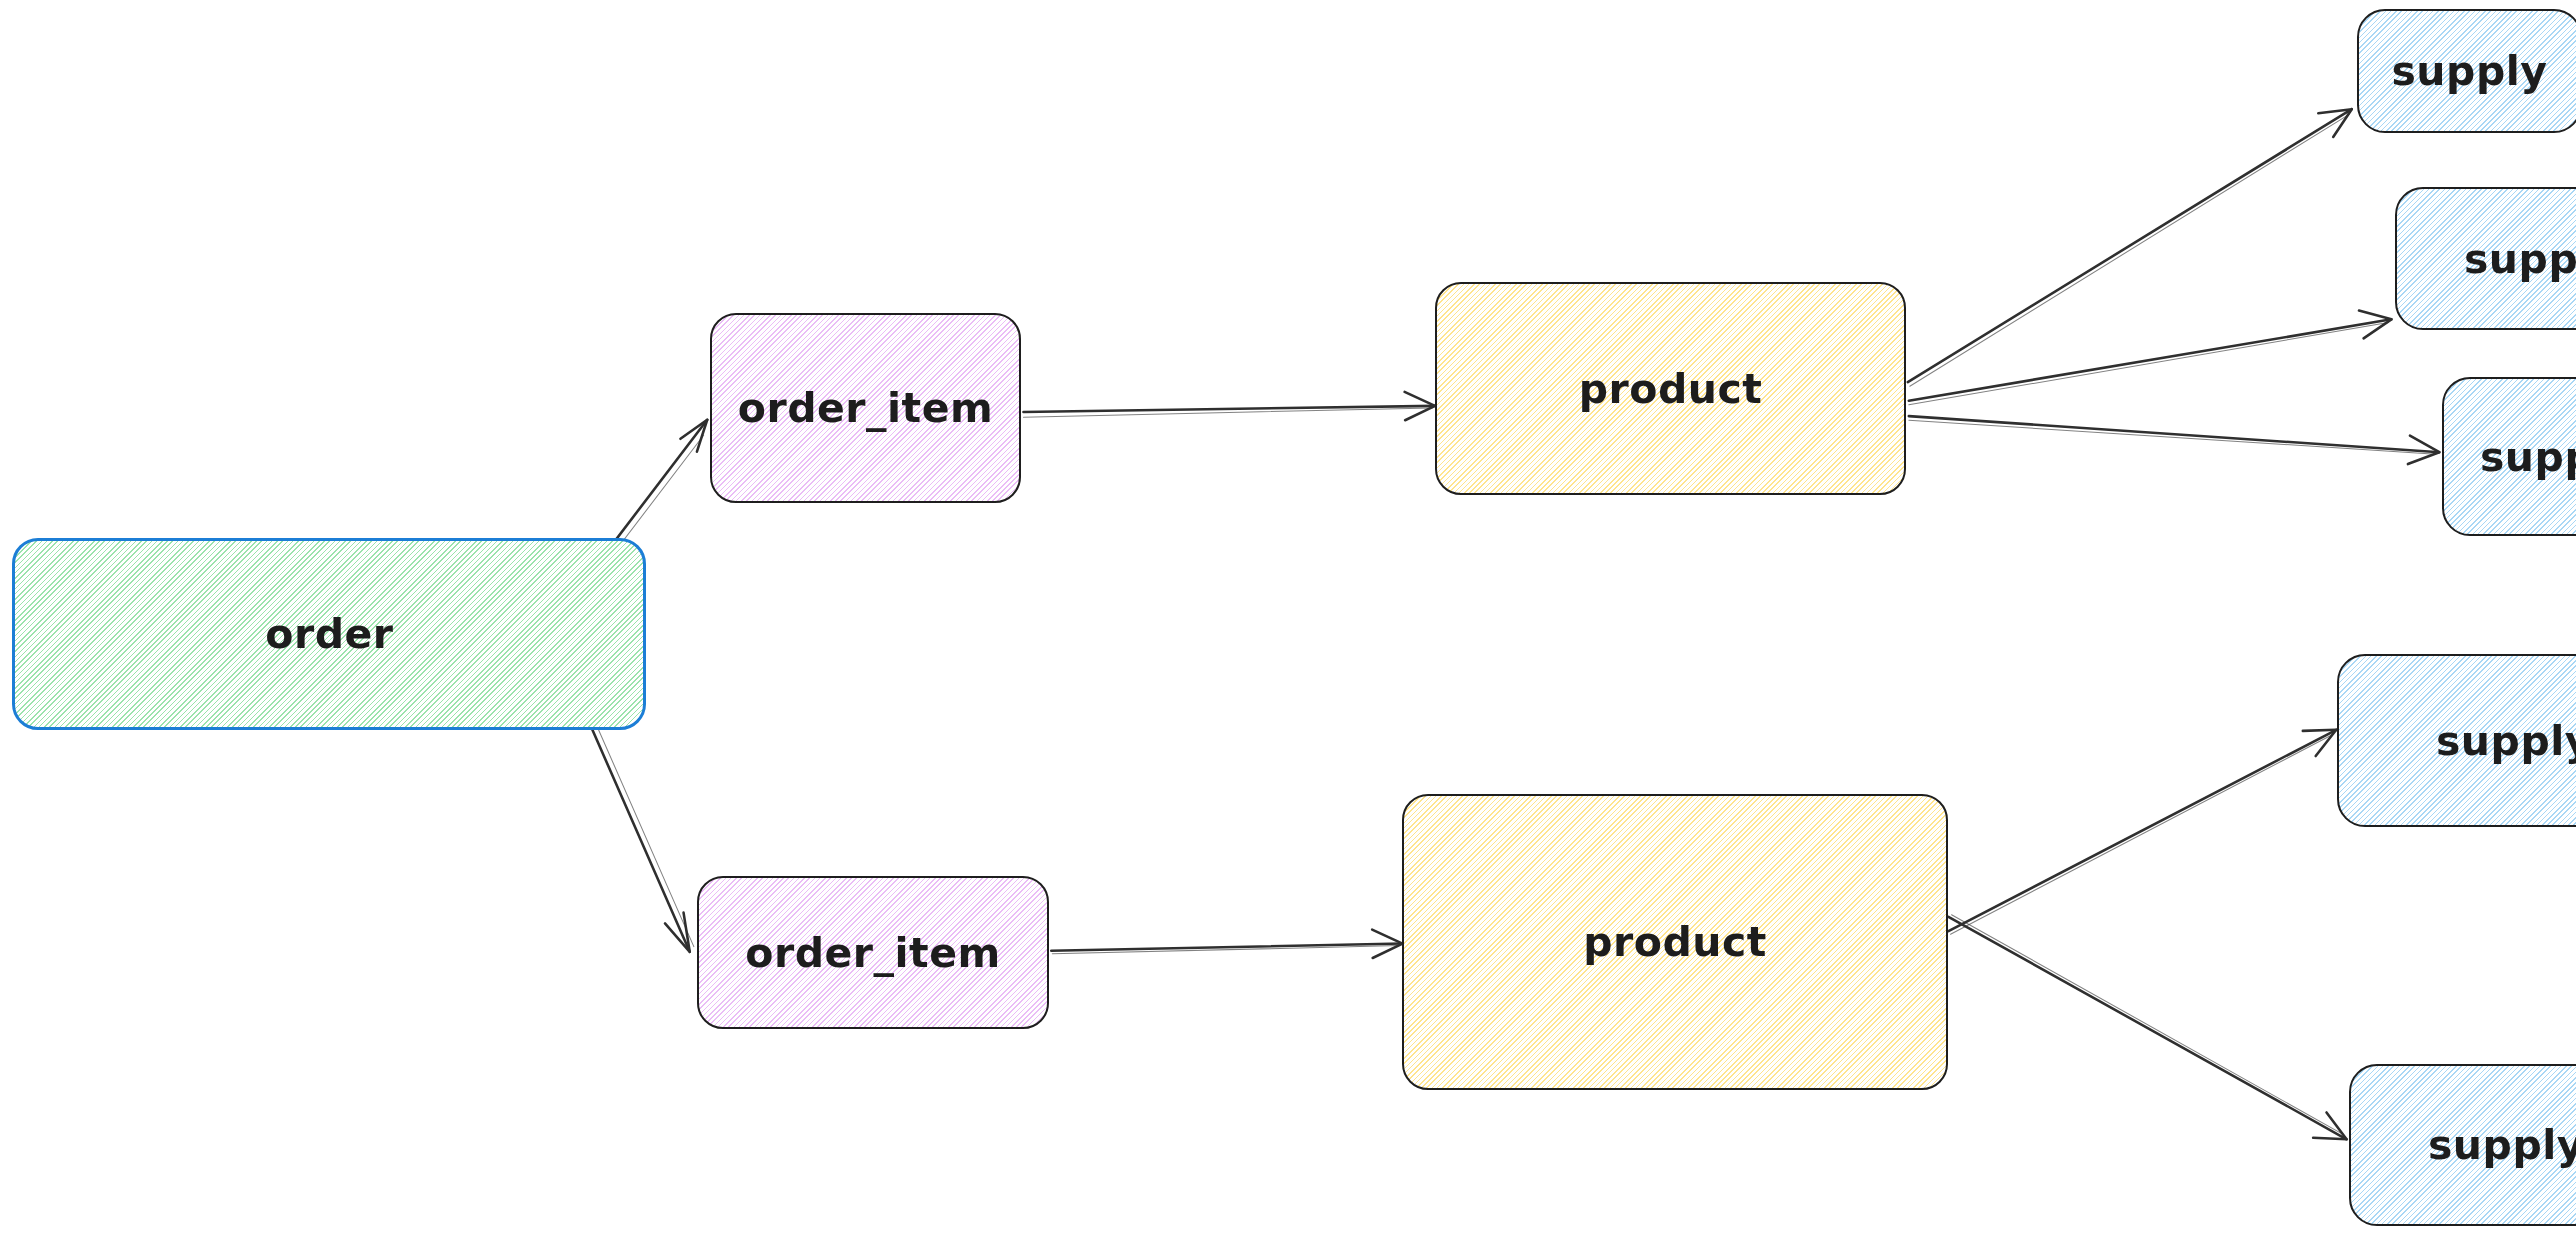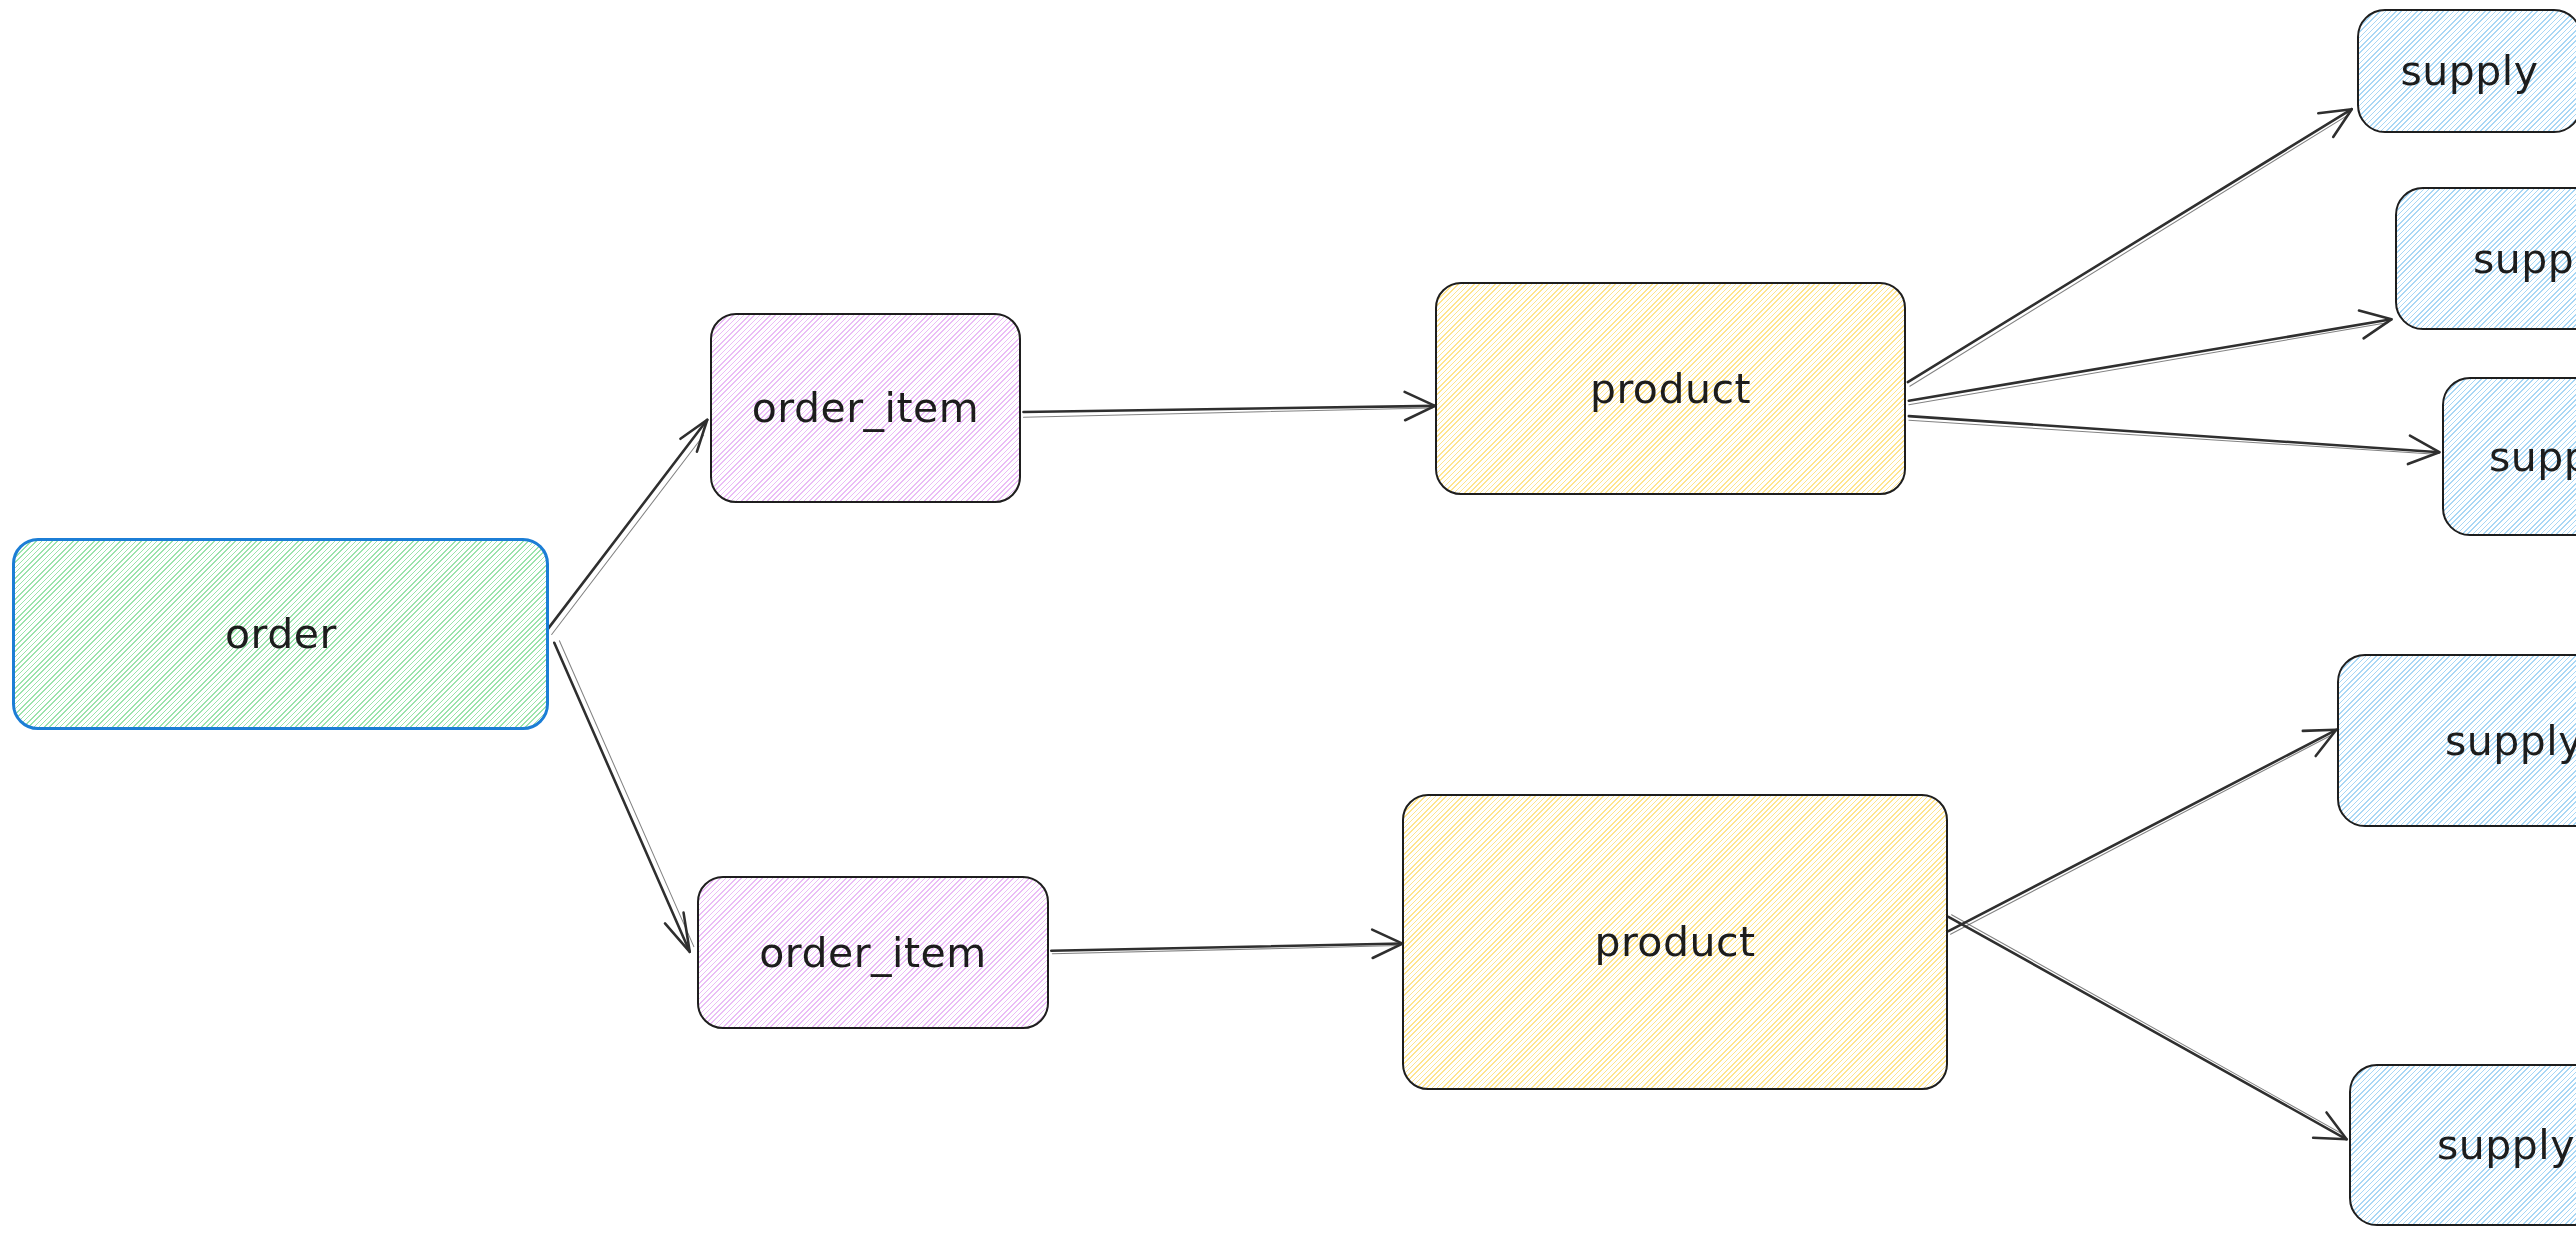--- a/index.html
+++ b/index.html
@@ -24,7 +24,7 @@
   .node .label{
     color:#1d1d1d;
     font-size:41px;
-    font-weight:400;
+    font-weight:700;
     letter-spacing:0.5px;
     white-space:nowrap;
     user-select:none;

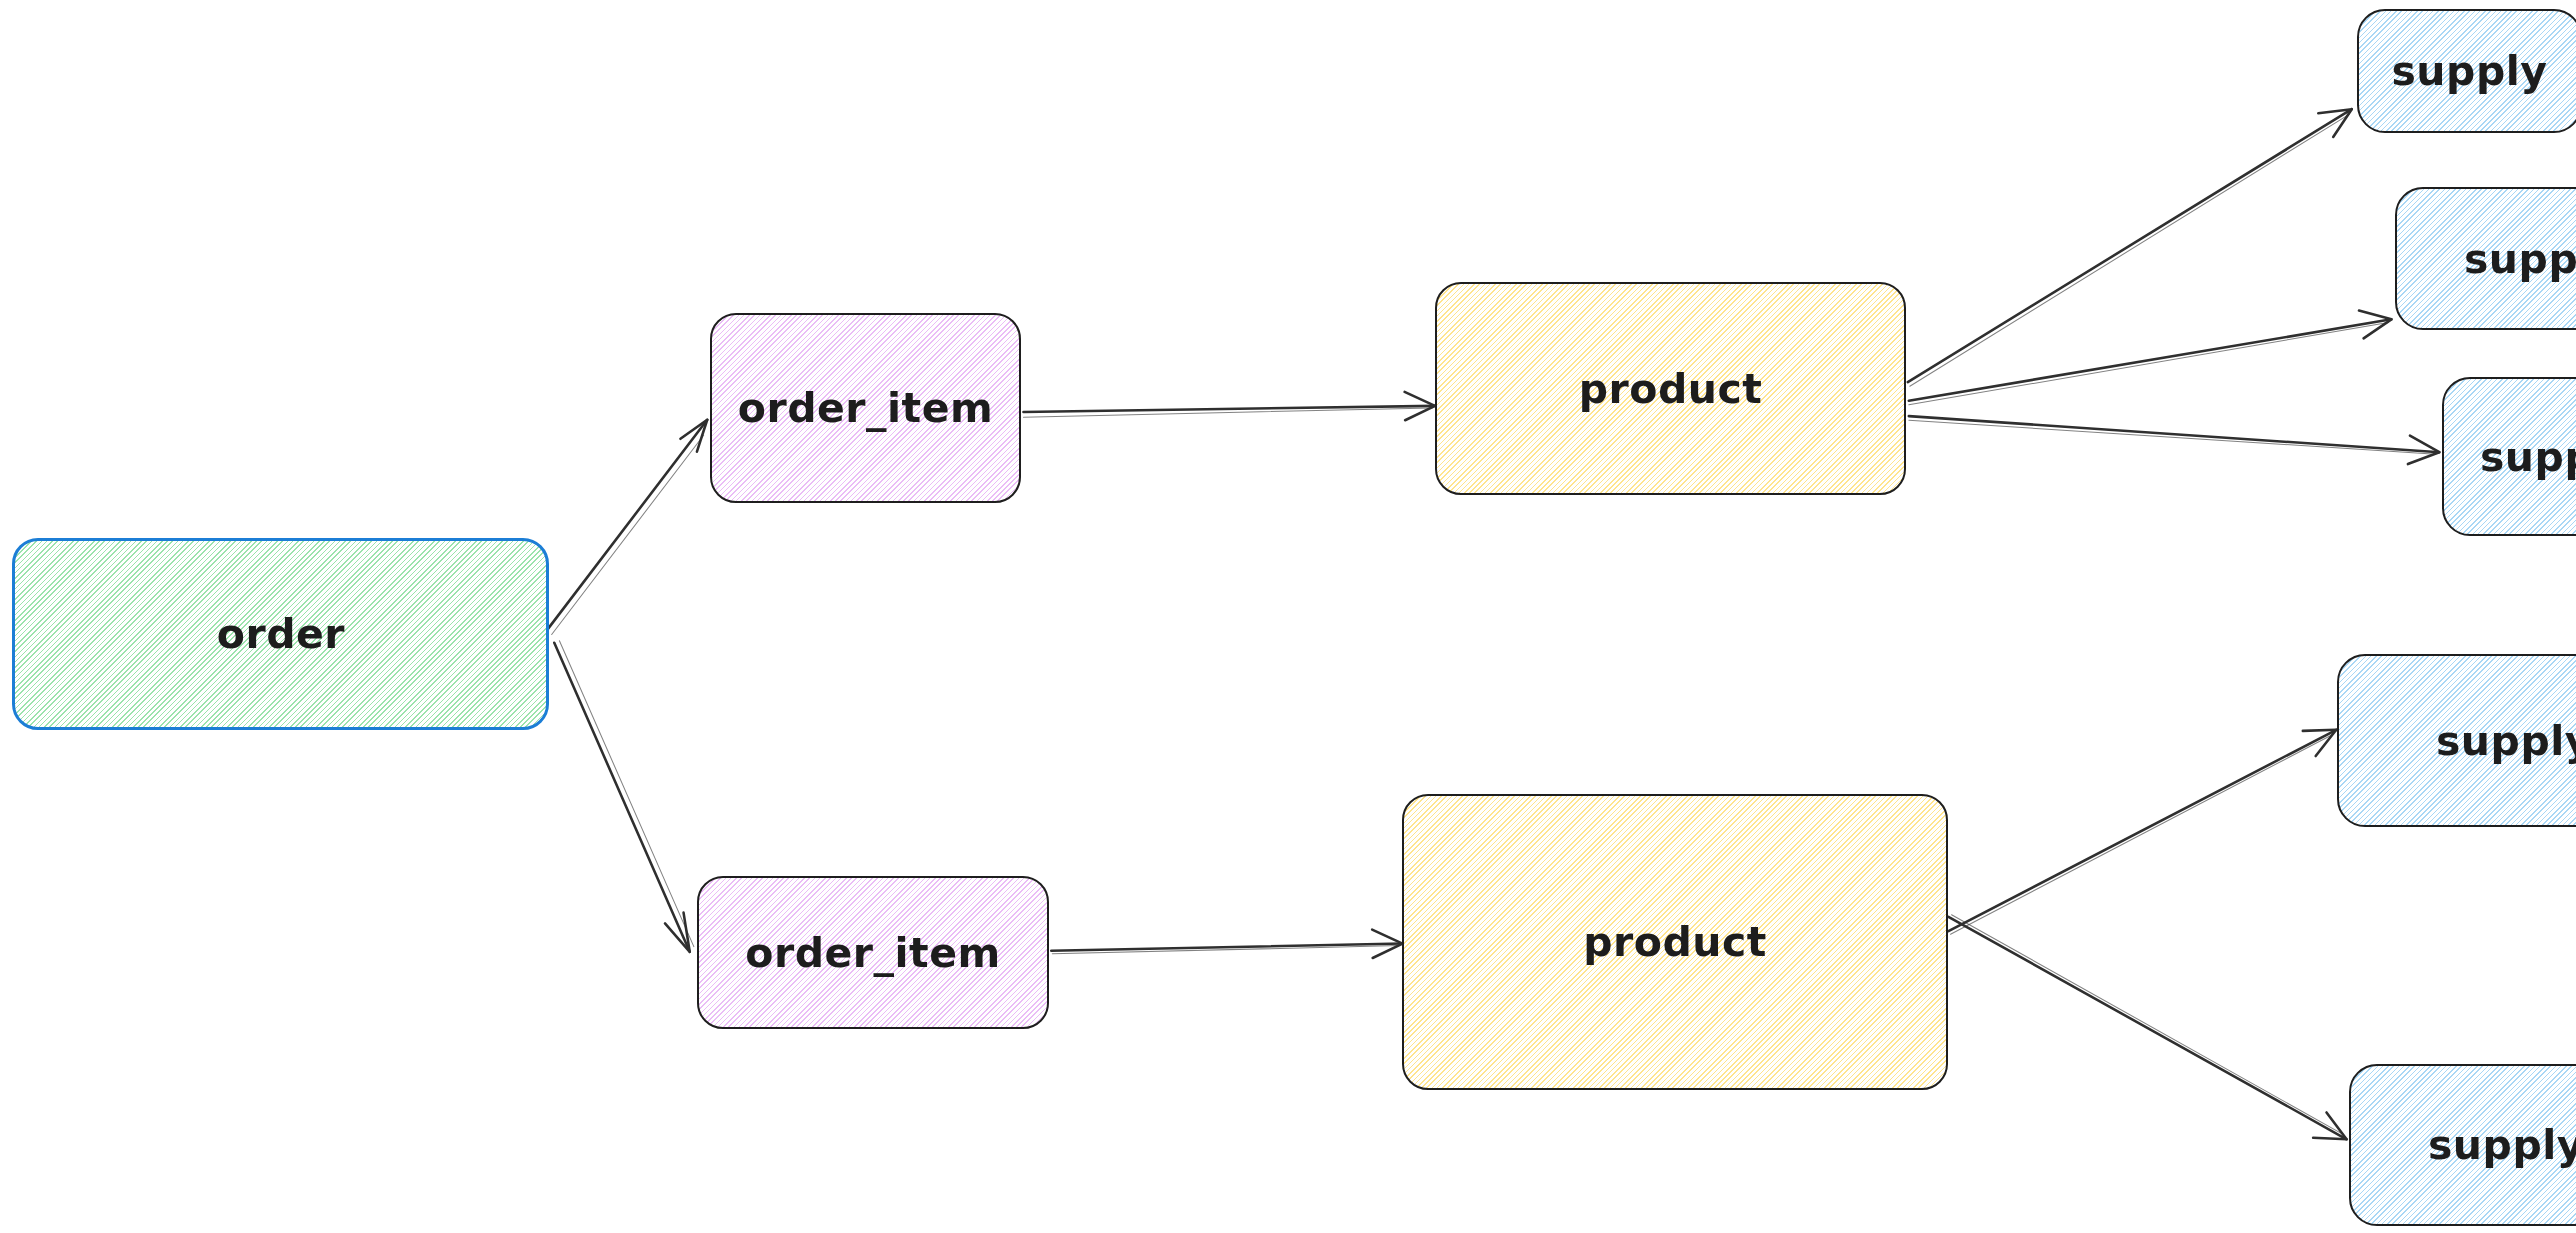--- a/index.html
+++ b/index.html
@@ -30,7 +30,7 @@
     user-select:none;
   }
   
-  #n-order            {left:12.4px;   top:538px; width:537px; height:192px; border-width:3.1px;}
+  #n-order            {left:12.4px;   top:538px; width:634px; height:192px; border-width:3.1px;}
   #n-order-item-top   {left:710px; top:313px;  width:311px;  height:190px;}
   #n-product-top      {left:1435px; top:282px;  width:471px;  height:213px;}
   #n-supply-top-1     {left:2357px; top:9.3px;   width:225px;  height:124px; border-radius:28px;}

